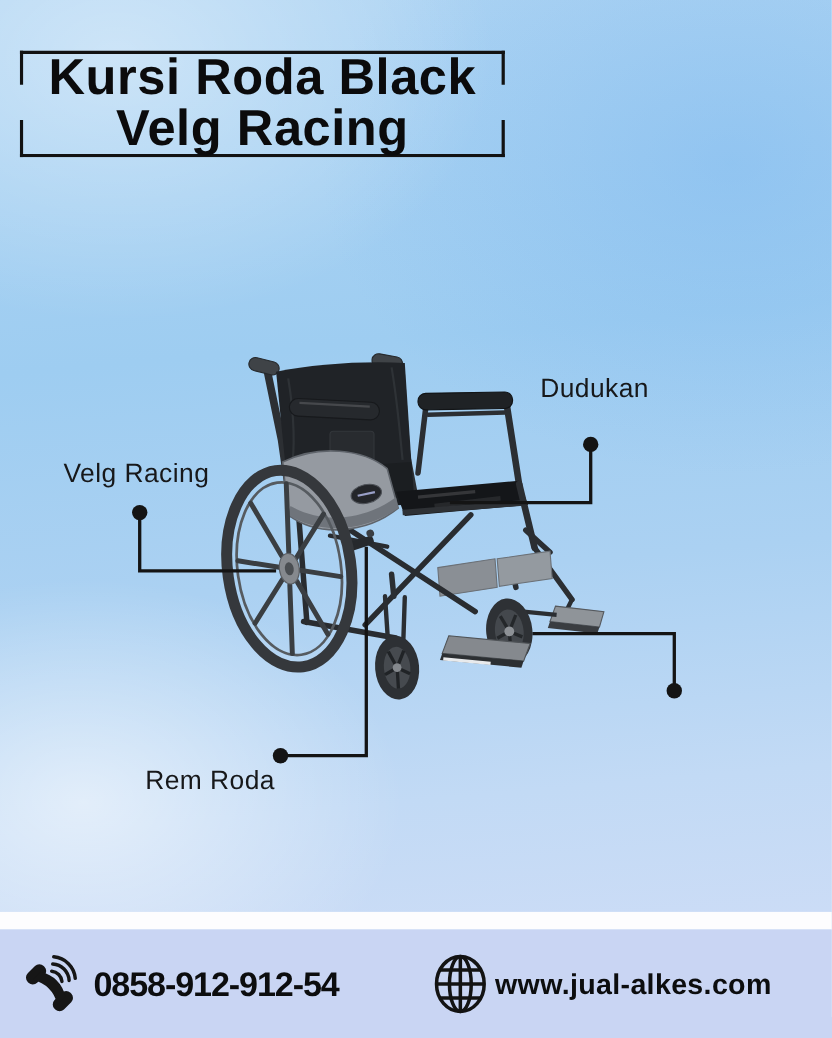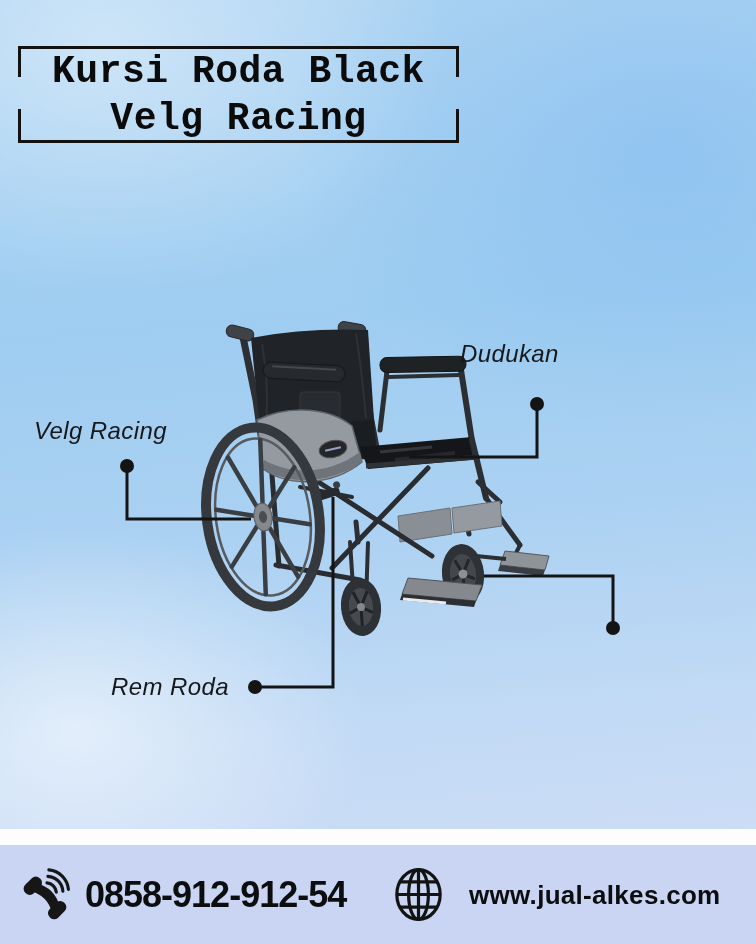--- a/index.html
+++ b/index.html
@@ -20,8 +20,8 @@
   .title-box{position:absolute;left:18px;top:46px;width:441px;height:97px;}
   .title-box svg{position:absolute;left:0;top:0;}
   .title-text{position:absolute;left:0;top:0;width:100%;height:100%;
-    display:flex;flex-direction:column;justify-content:center;align-items:center;
-    font-weight:700;font-size:38px;line-height:47px;color:#0b0b0c;letter-spacing:.5px;font-family:Liberation Mono, monospace;}
+    display:flex;flex-direction:column;align-items:center;
+    font-weight:700;font-size:46px;line-height:47px;color:#0b0b0c;letter-spacing:.5px;}
 
   
   .logo{position:absolute;left:500px;top:44px;width:215px;height:86px;}

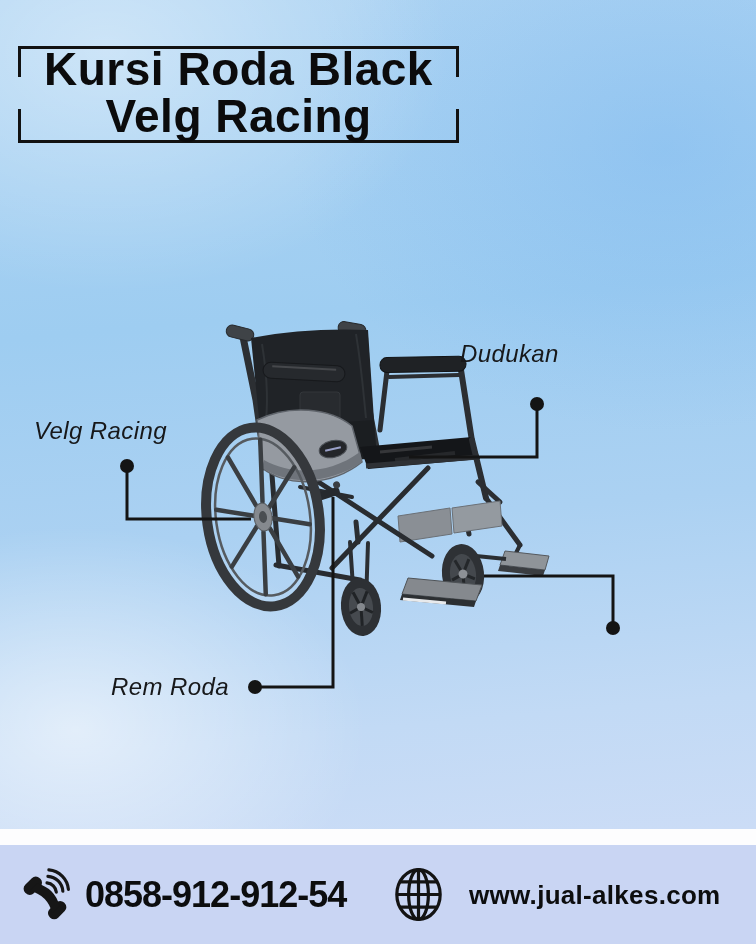--- a/index.html
+++ b/index.html
@@ -28,7 +28,7 @@
 
   
   .callout-label{position:absolute;color:#17181a;font-size:24px;line-height:31px;
-    text-align:left;letter-spacing:.4px;font-style:italic;}
+    text-align:center;letter-spacing:.4px;}
   .lbl-velg{left:34px;top:415px;width:180px;}
   .lbl-dudukan{left:460px;top:338px;width:161px;}
   .lbl-rem{left:111px;top:671px;width:160px;}

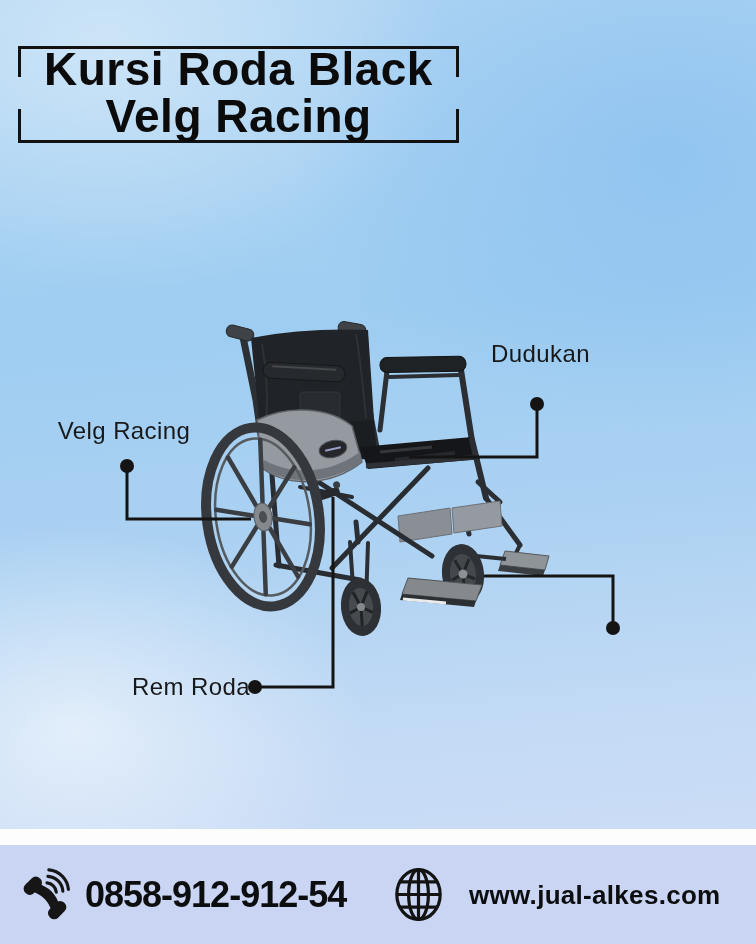--- a/index.html
+++ b/index.html
@@ -31,7 +31,7 @@
     text-align:center;letter-spacing:.4px;}
   .lbl-velg{left:34px;top:415px;width:180px;}
   .lbl-dudukan{left:460px;top:338px;width:161px;}
-  .lbl-rem{left:111px;top:671px;width:160px;}
+  .lbl-rem{left:111px;top:694px;width:160px;}
   .lbl-roda{left:537px;top:639px;width:160px;}
 
   .overlay{position:absolute;left:0;top:0;width:756px;height:944px;pointer-events:none;}

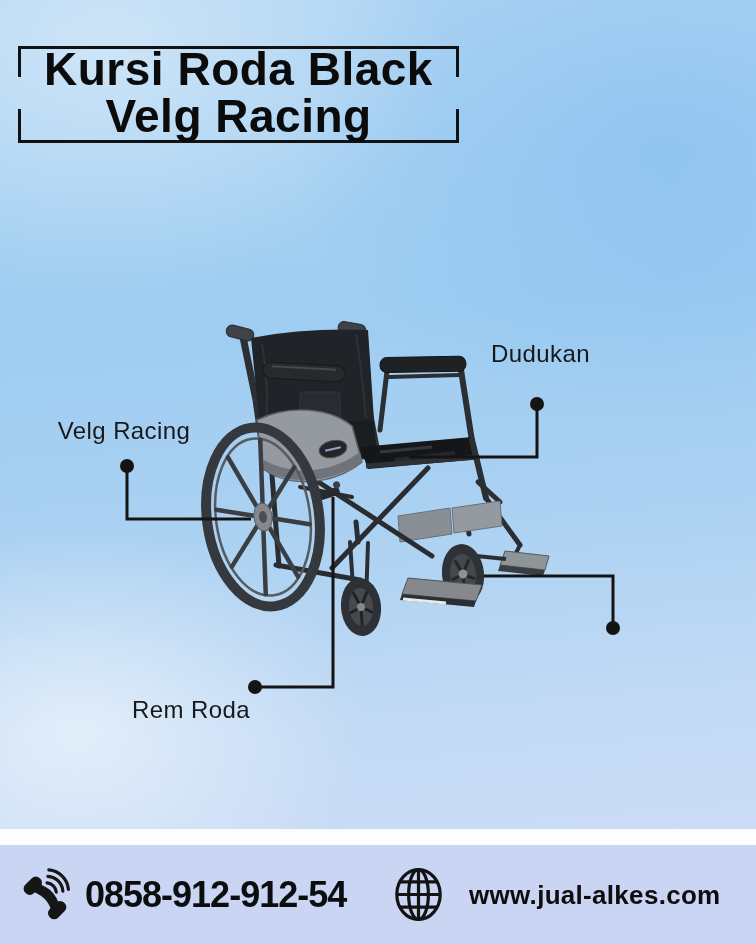--- a/index.html
+++ b/index.html
@@ -41,7 +41,7 @@
   .contact{position:absolute;top:0;height:99px;display:flex;align-items:center;}
   .contact.phone{left:20px;gap:11px;}
   .contact.web{left:394px;gap:26px;}
-  .phone-number{font-weight:700;font-size:36px;letter-spacing:-1px;color:#0c0d0e;}
+  .phone-number{font-weight:700;font-size:31px;letter-spacing:-1px;color:#0c0d0e;}
   .urls{display:flex;flex-direction:column;justify-content:center;}
   .url{font-weight:700;font-size:26px;line-height:30px;letter-spacing:.3px;color:#0c0d0e;}
 </style>

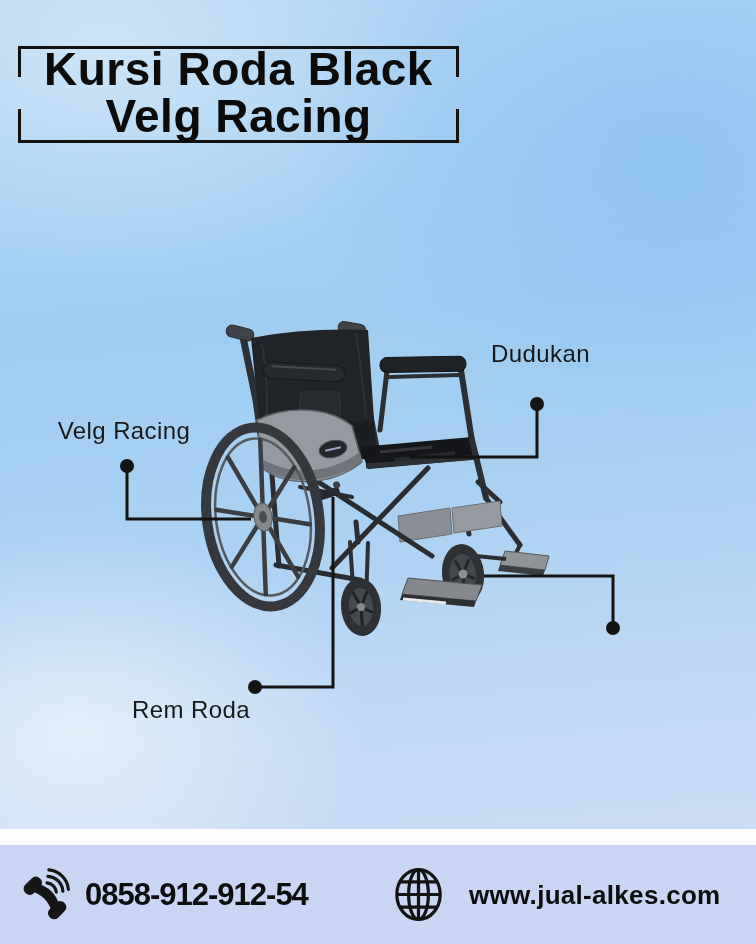--- a/index.html
+++ b/index.html
@@ -40,7 +40,7 @@
   .footer{position:absolute;left:0;top:845px;width:756px;height:99px;background:#c9d5f3;}
   .contact{position:absolute;top:0;height:99px;display:flex;align-items:center;}
   .contact.phone{left:20px;gap:11px;}
-  .contact.web{left:394px;gap:26px;}
+  .contact.web{left:394px;gap:7px;}
   .phone-number{font-weight:700;font-size:31px;letter-spacing:-1px;color:#0c0d0e;}
   .urls{display:flex;flex-direction:column;justify-content:center;}
   .url{font-weight:700;font-size:26px;line-height:30px;letter-spacing:.3px;color:#0c0d0e;}

